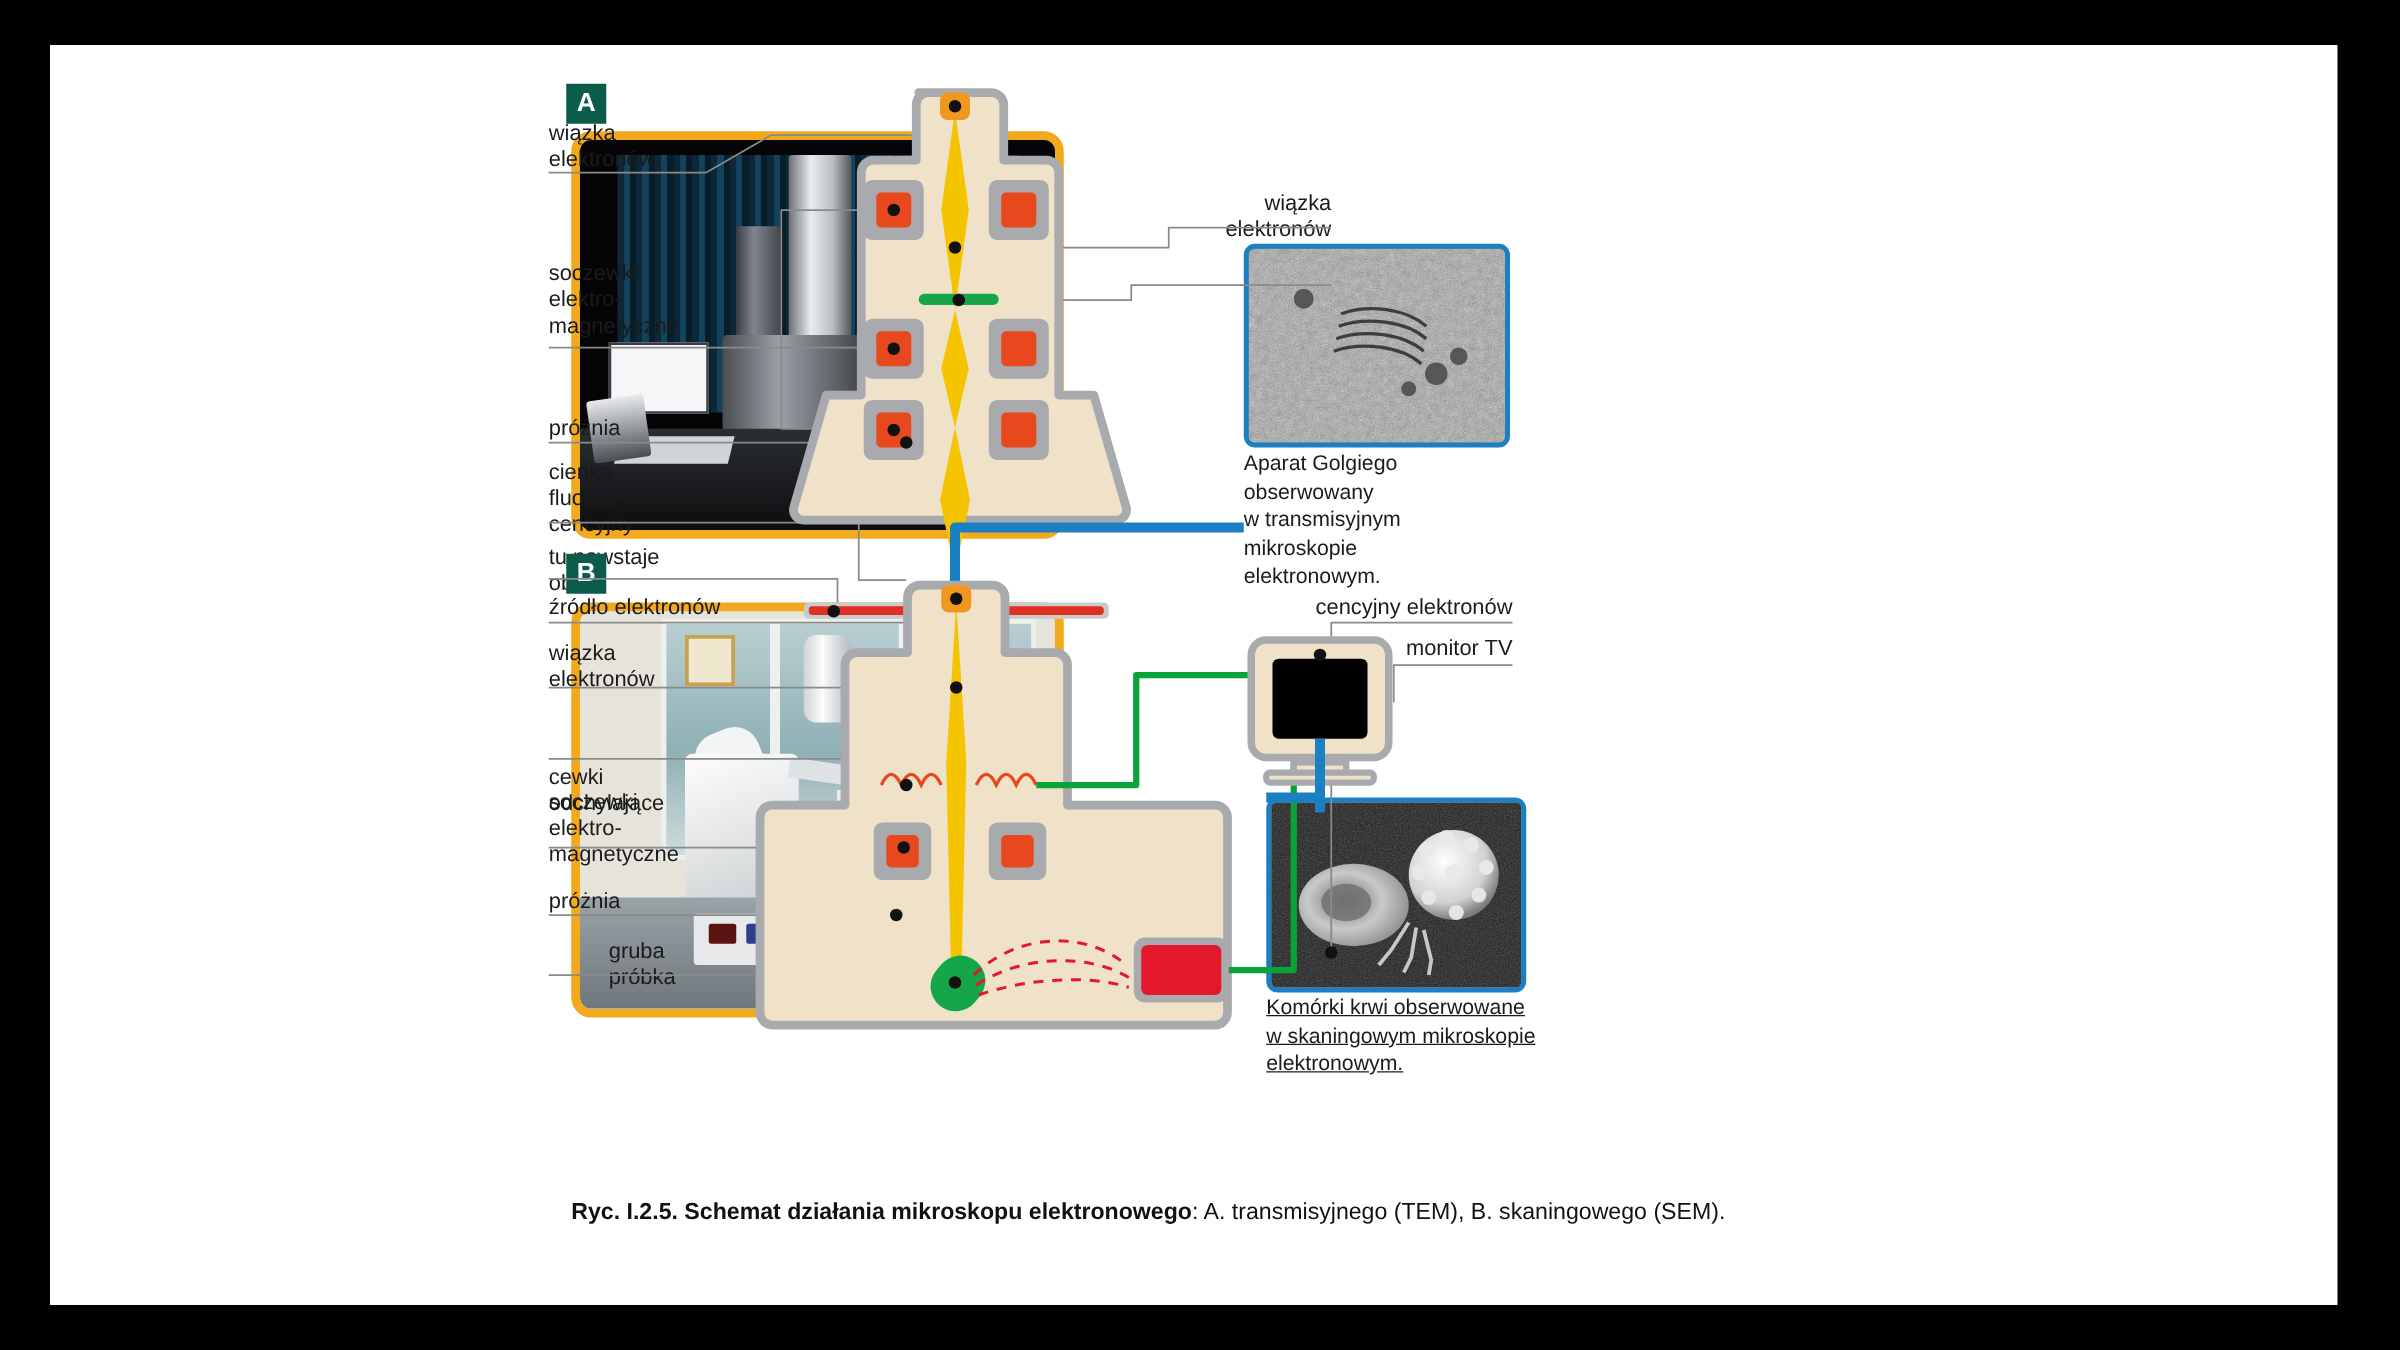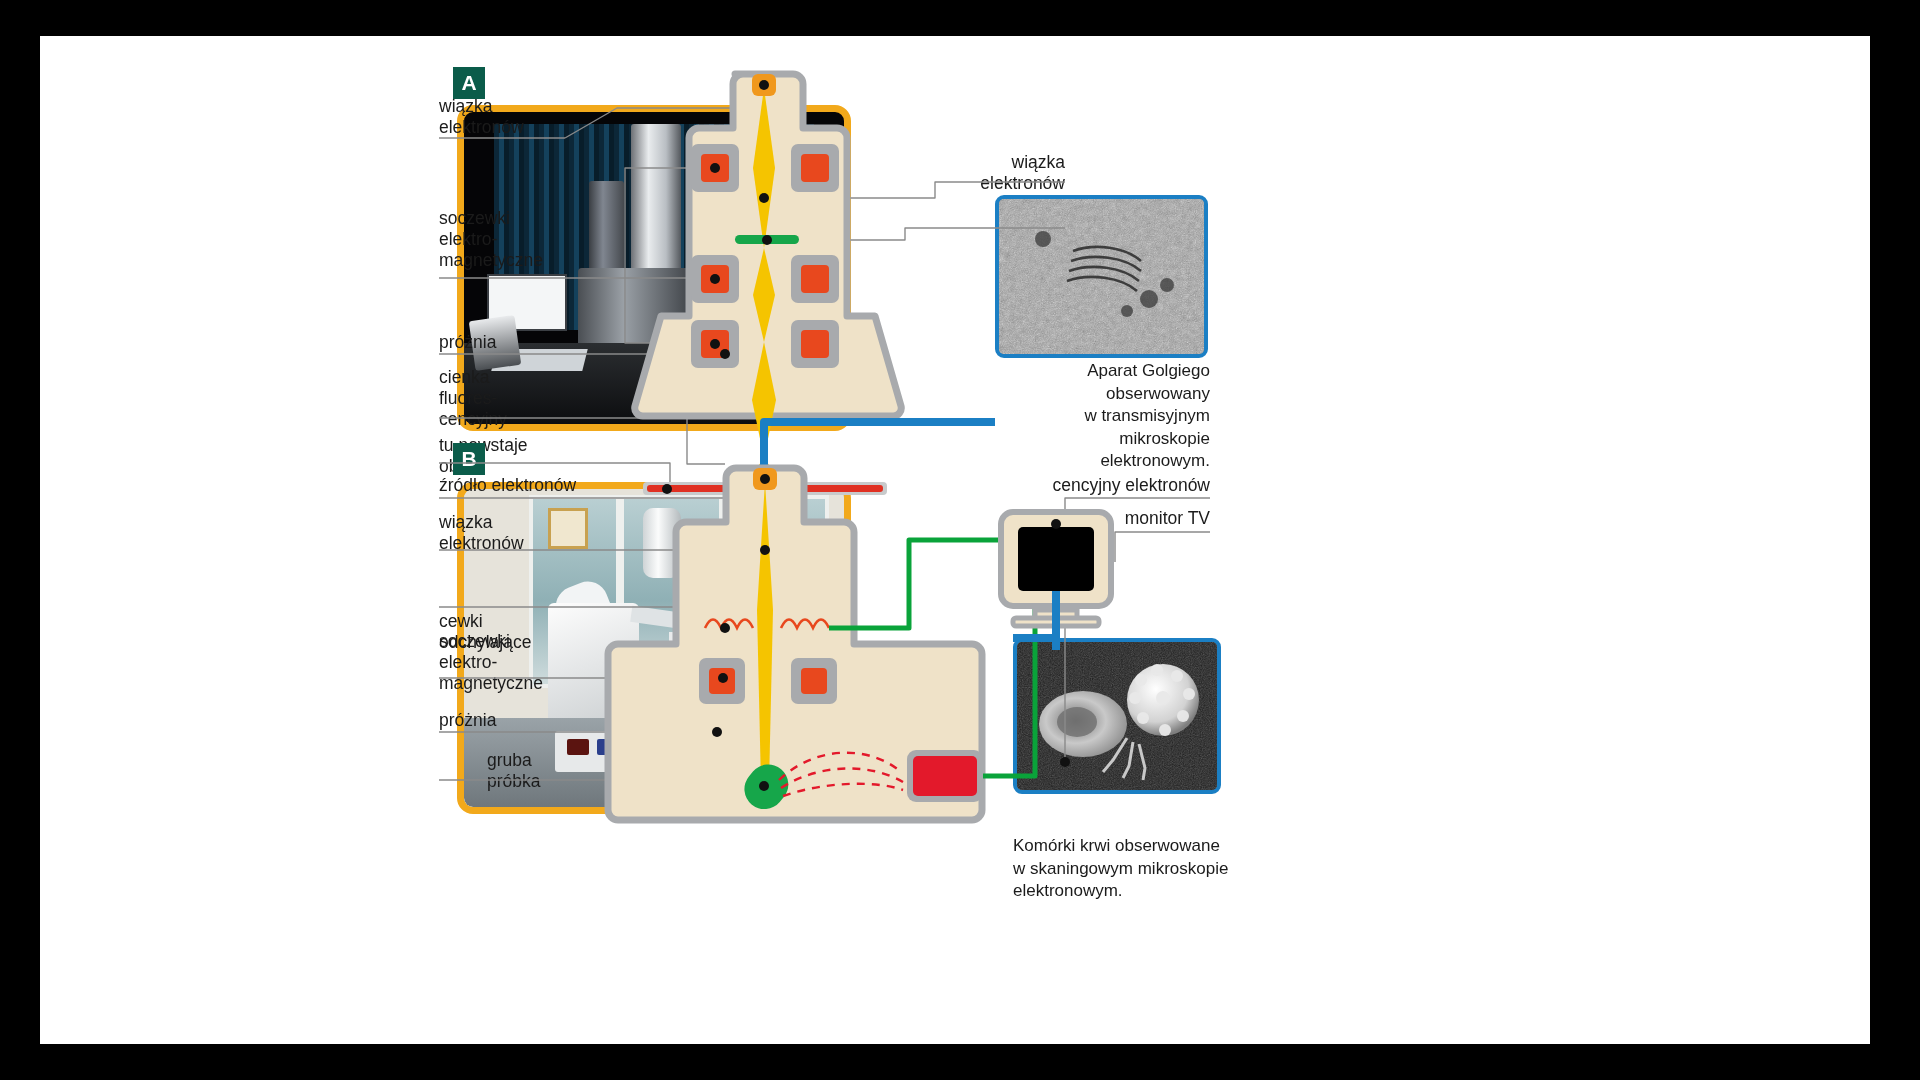--- a/index.html
+++ b/index.html
@@ -136,7 +136,7 @@
           </g>
         </svg>
       </div>
-      <div class="capt" style="left:560px;top:310px;width:215px;white-space:pre-line;text-align:right;">Aparat Golgiego obserwowany
+      <div class="capt" style="left:560px;top:310px;width:215px;white-space:pre-line;">Aparat Golgiego obserwowany
 w transmisyjnym mikroskopie
 elektronowym.</div>
 

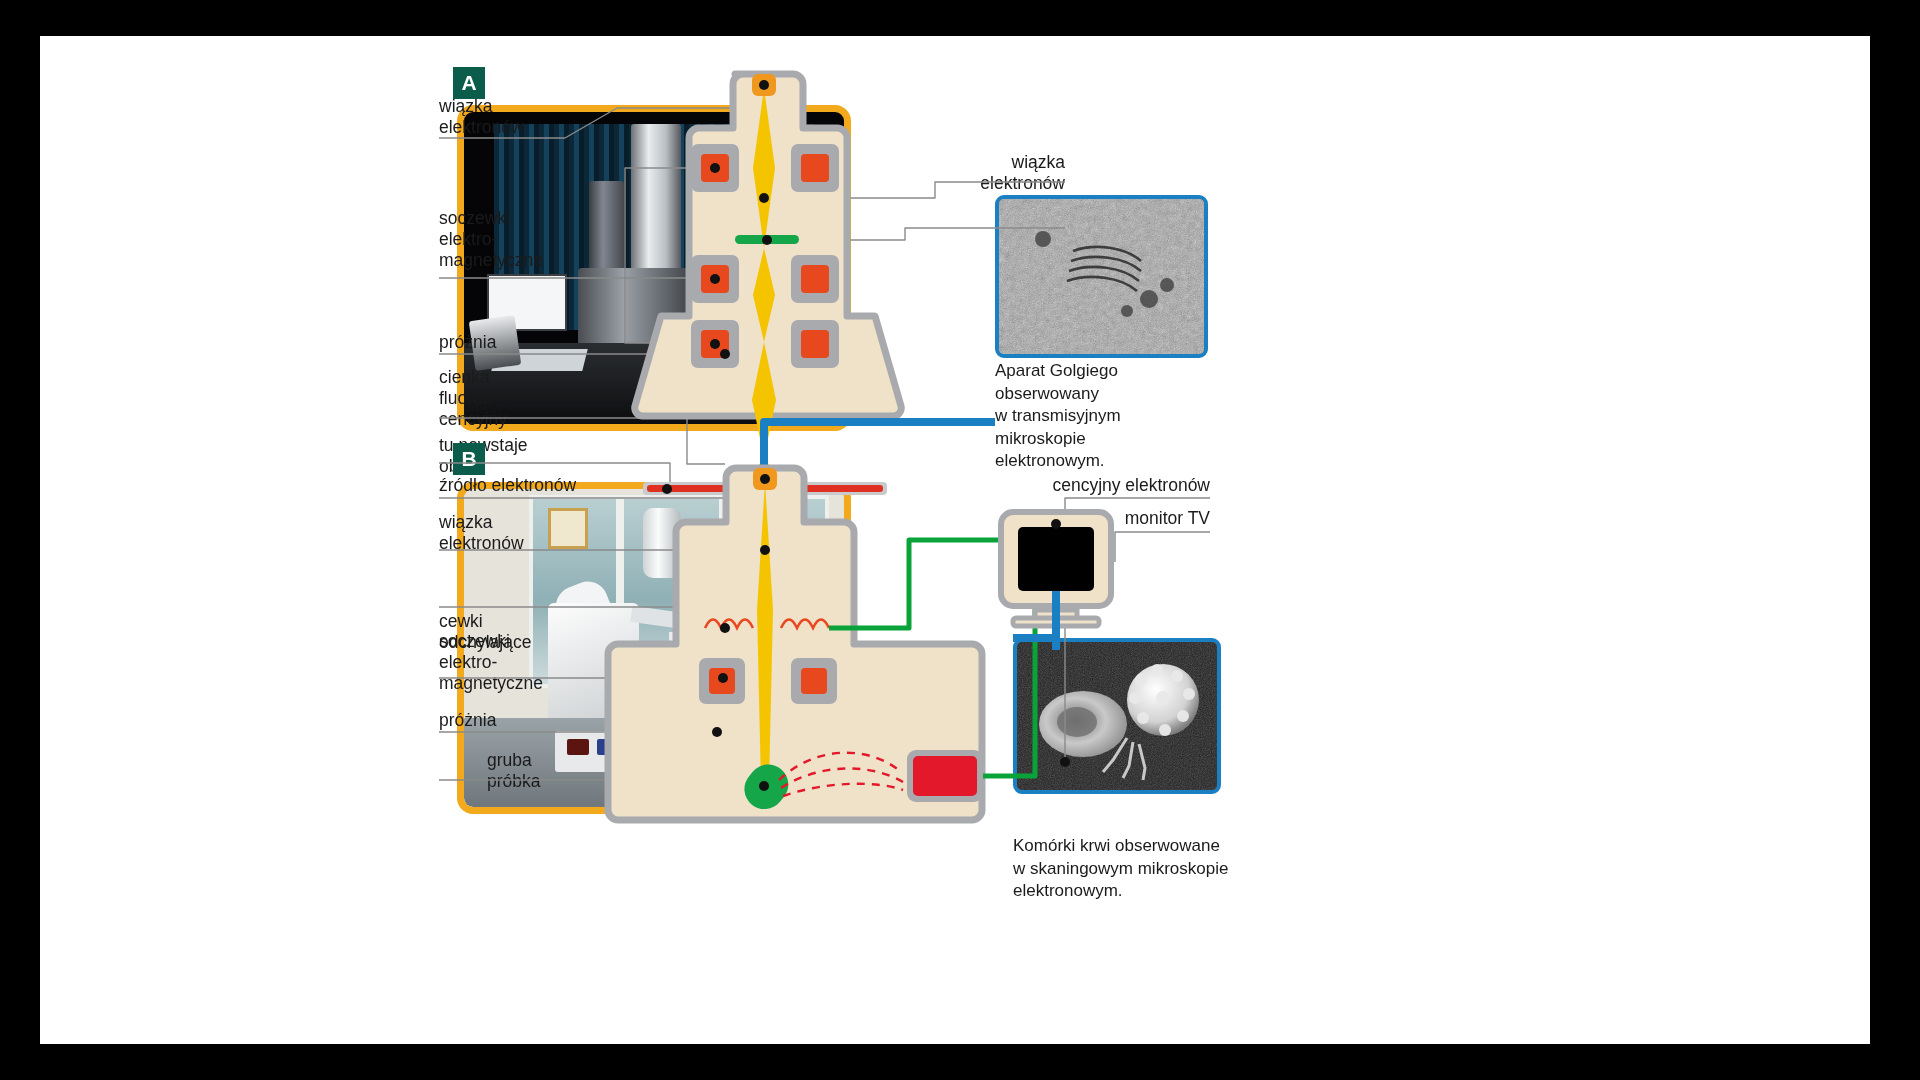--- a/index.html
+++ b/index.html
@@ -219,7 +219,7 @@
           </g>
         </svg>
       </div>
-      <div class="capt" style="left:578px;top:785px;width:230px;white-space:pre-line;">Komórki krwi obserwowane
+      <div class="capt" style="left:578px;top:745px;width:230px;white-space:pre-line;text-decoration:underline;">Komórki krwi obserwowane
 w skaningowym mikroskopie
 elektronowym.</div>
 

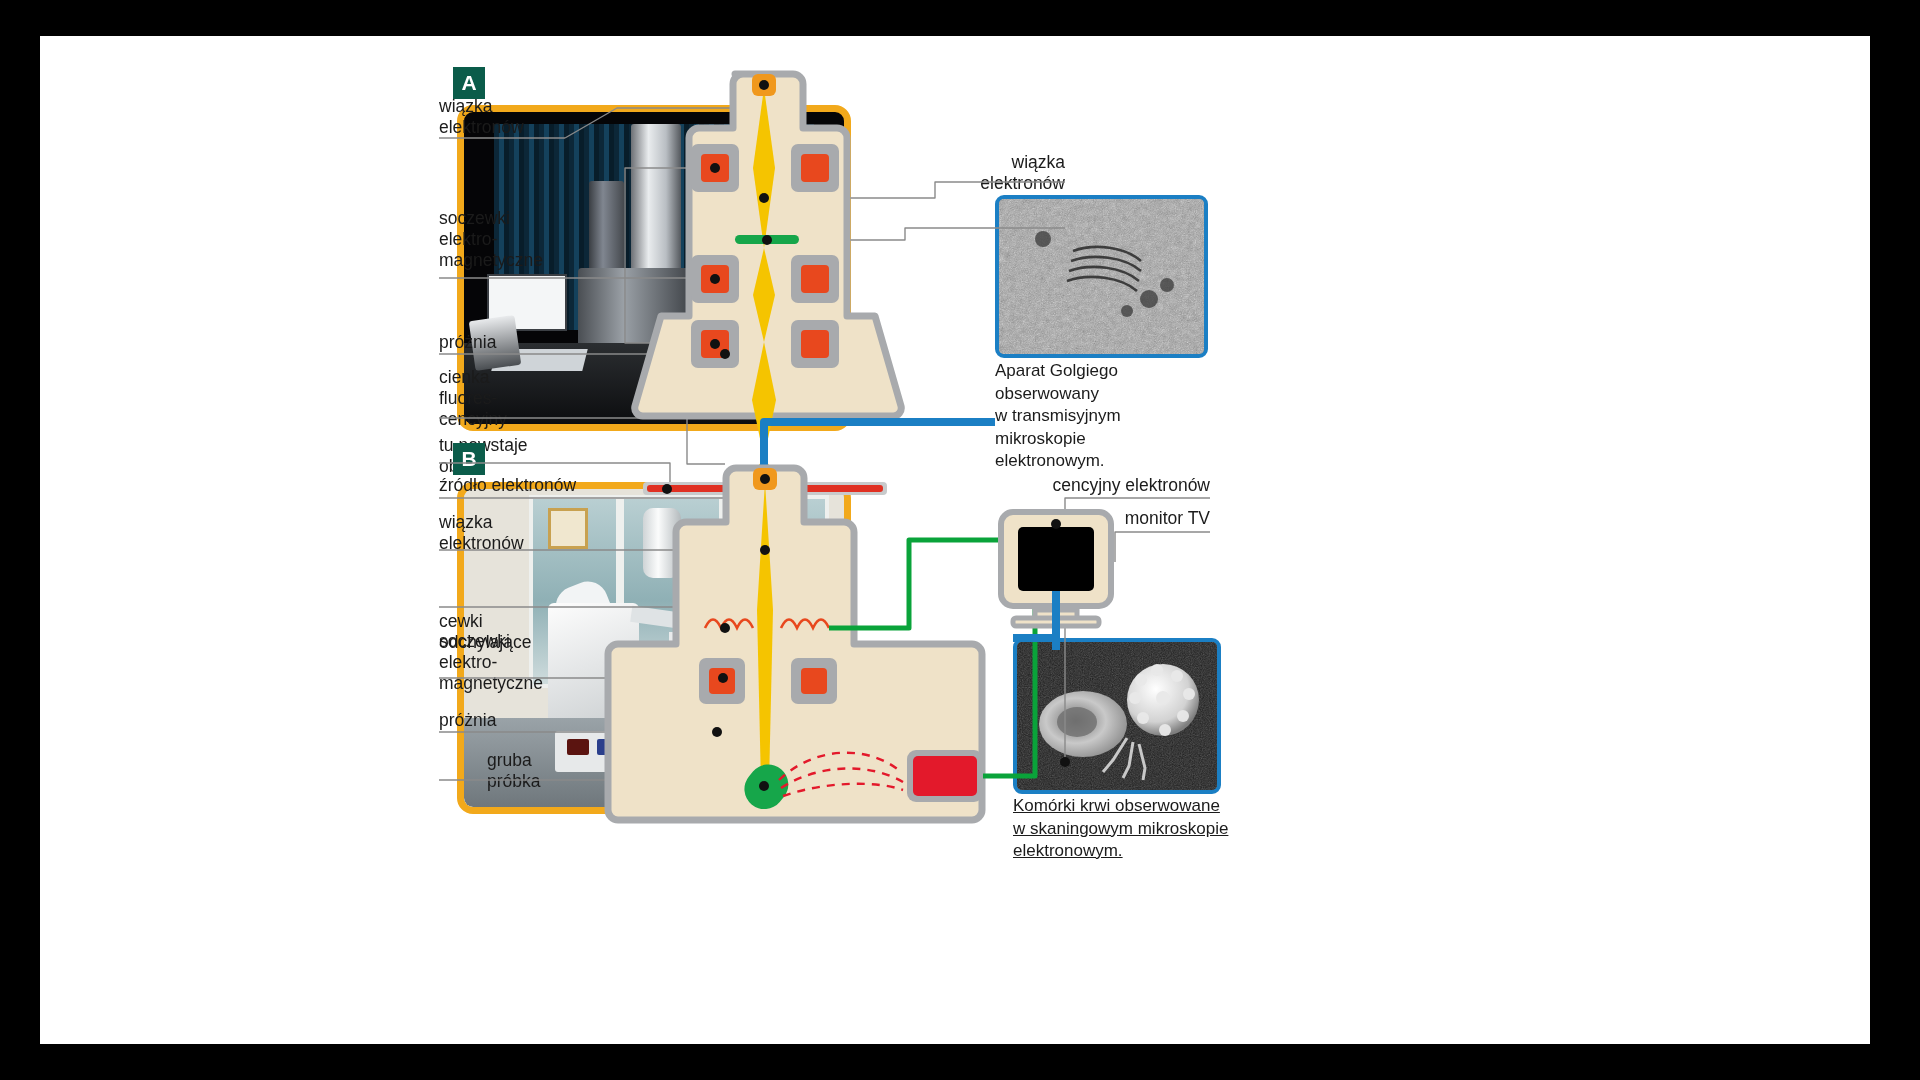--- a/index.html
+++ b/index.html
@@ -364,6 +364,9 @@
         </g>
       </svg>
 
+      <div class="figcap" style="left:22px;top:905px;width:975px;">
+        <b>Ryc. I.2.5. Schemat działania mikroskopu elektronowego</b><span>: A. transmisyjnego (TEM), B. skaningowego (SEM).</span>
+      </div>
 
     </div>
   </div>

